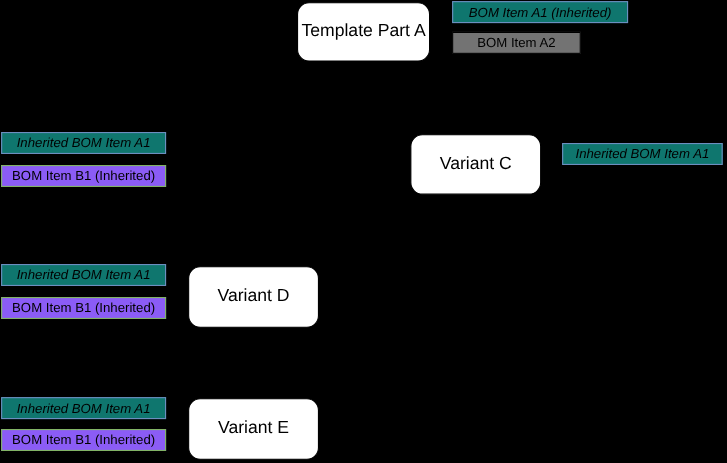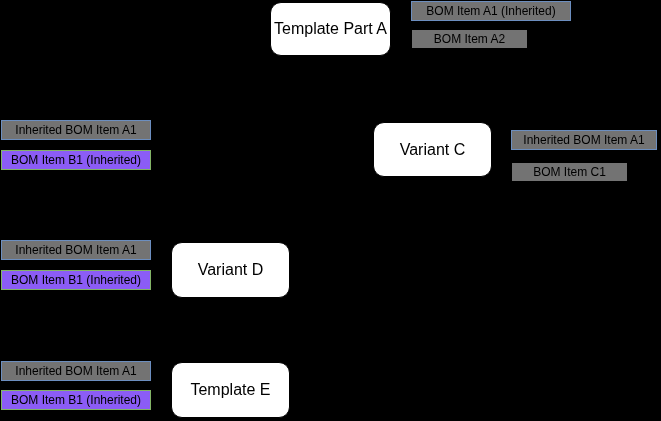--- a/index.html
+++ b/index.html
@@ -41,7 +41,7 @@
     background: #737373;
     border: 1px solid #000000;
   }
-  .tag.blue  { background: #737373; border-color: #6c8ebf; }
+  .tag.blue  { background: #0f766e; border-color: #6c8ebf; font-style: italic; }
   .tag.green { background: #8b5cf6; border-color: #82b366; }
 </style>
 </head>

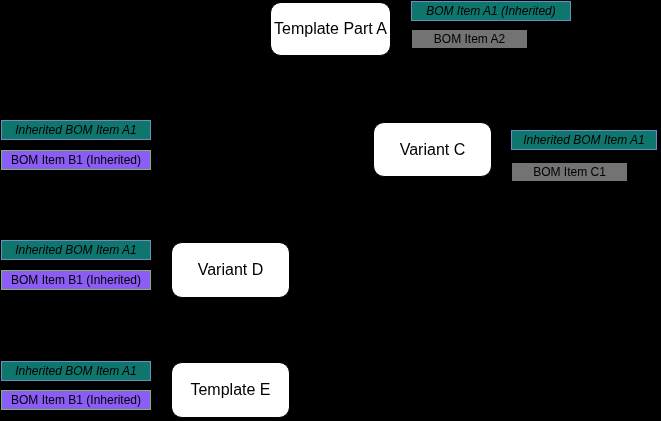--- a/index.html
+++ b/index.html
@@ -68,7 +68,6 @@
 
   <div class="tag blue" style="left:511px; top:130px; width:146px;">Inherited BOM Item A1</div>
 
-  <div class="tag" style="left:511px; top:162px; width:117px;">BOM Item C1</div>
 
   <div class="tag blue" style="left:1px; top:240px; width:150px;">Inherited BOM Item A1</div>
 

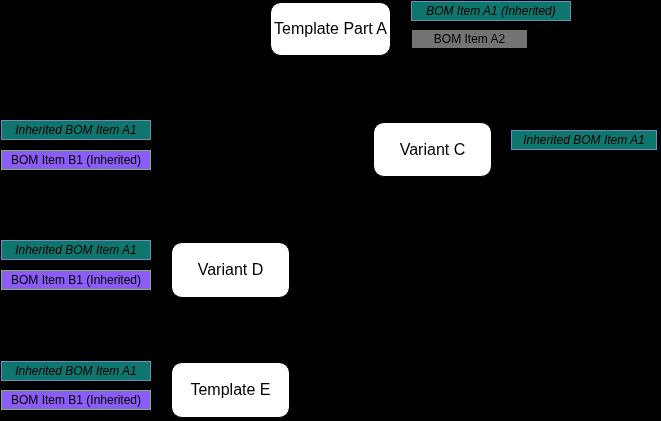--- a/index.html
+++ b/index.html
@@ -56,7 +56,7 @@
 
   <div class="node" style="left:171px; top:242px; width:119px; height:56px;">Variant D</div>
 
-  <div class="node" style="left:171px; top:362px; width:119px; height:56px;">Template E</div>
+  <div class="node" style="left:171px; top:362px; width:119px; height:56px;">Variant E</div>
 
   <div class="tag blue" style="left:411px; top:1px; width:160px;">BOM Item A1 (Inherited)</div>
 

